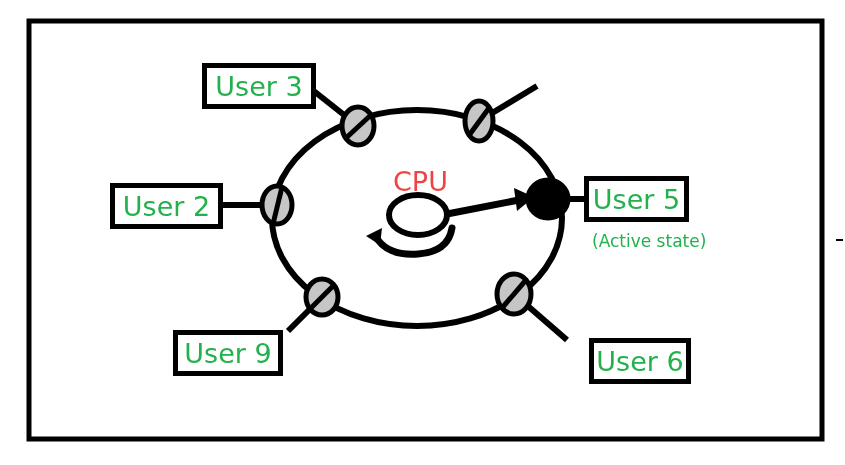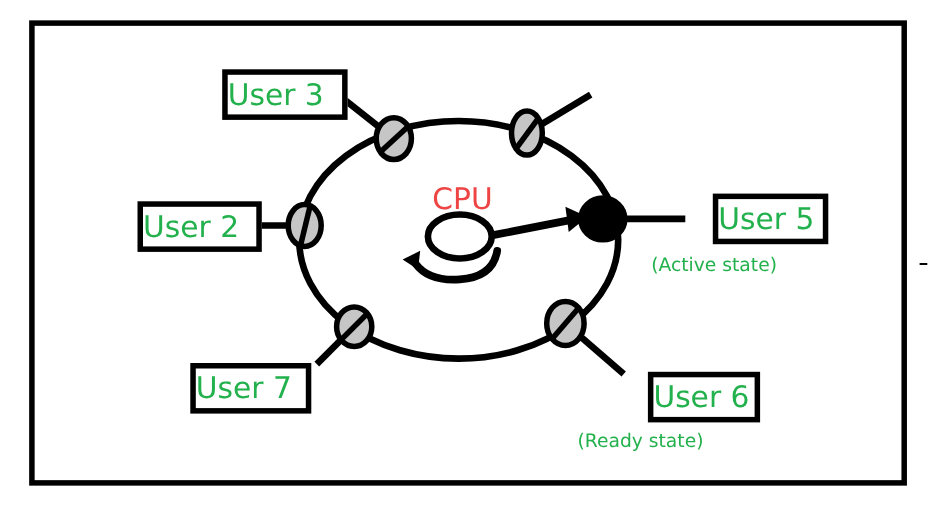--- a/index.html
+++ b/index.html
@@ -33,7 +33,7 @@
     border: 5px solid #000000;
     display: flex;
     align-items: center;
-    justify-content: flex-start;
+    justify-content: center;
     white-space: nowrap;
   }
   .user-box .label {

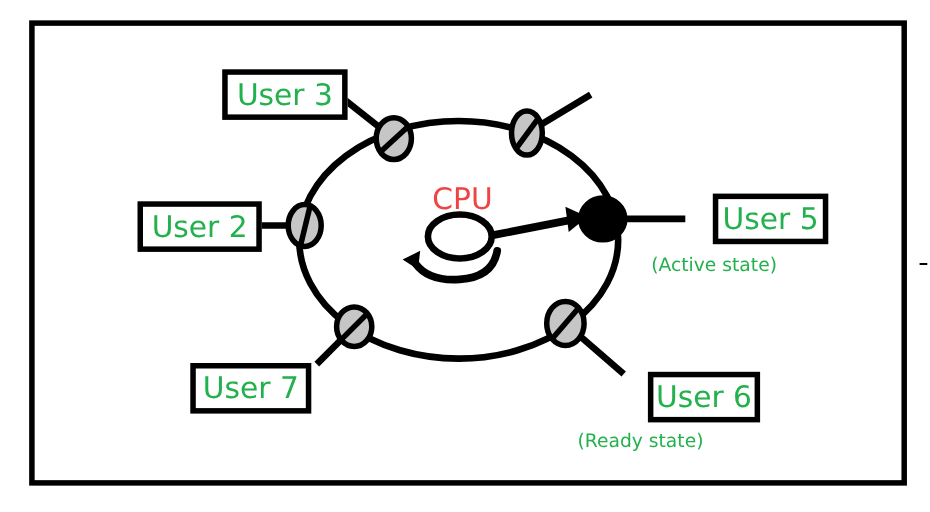--- a/index.html
+++ b/index.html
@@ -125,7 +125,7 @@
   </div>
 
 
-  <div class="user-box" style="left:110px; top:183px; width:113px; height:46px;margin-left:15px;">
+  <div class="user-box" style="left:110px; top:183px; width:113px; height:46px;">
     <span class="label">User 2</span>
   </div>
 

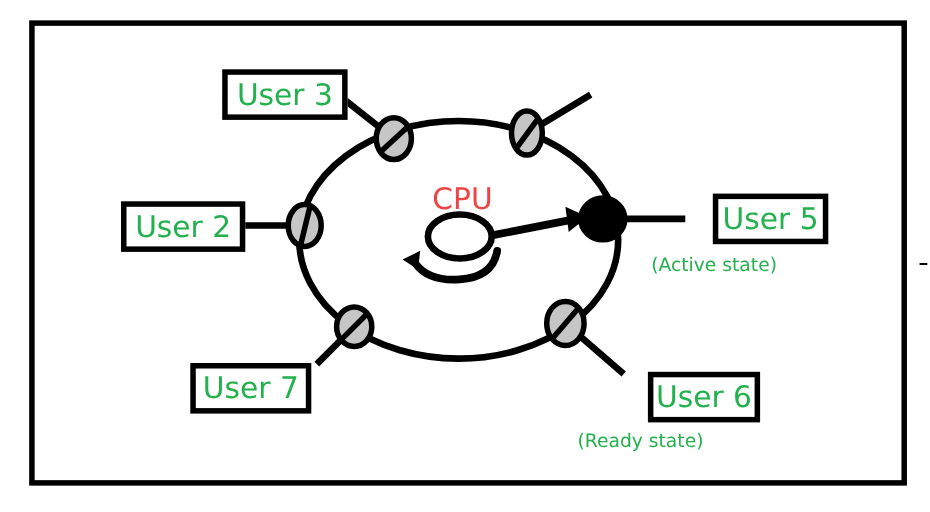--- a/index.html
+++ b/index.html
@@ -129,7 +129,7 @@
     <span class="label">User 2</span>
   </div>
 
-  <div class="user-box" style="left:648px; top:176px; width:105px; height:46px;">
+  <div class="user-box" style="left:584px; top:176px; width:105px; height:46px;">
     <span class="label">User 5</span>
   </div>
 

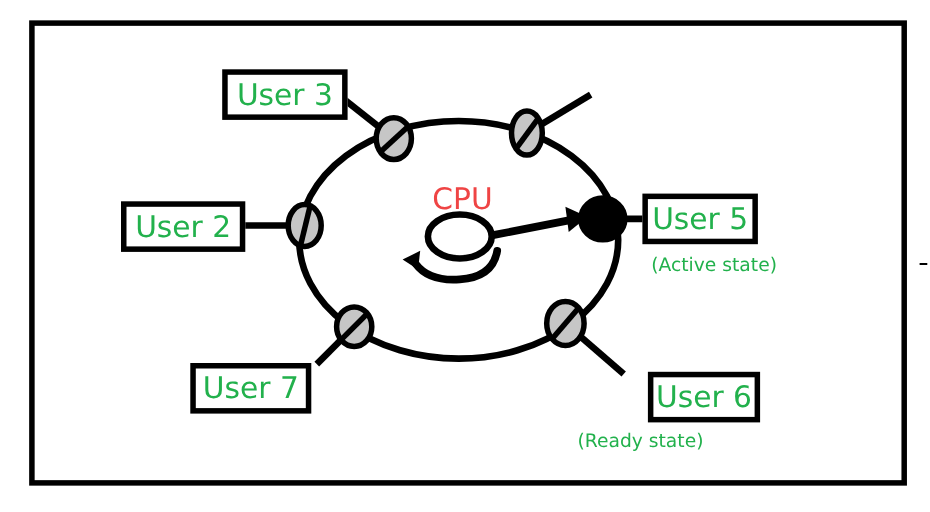--- a/index.html
+++ b/index.html
@@ -134,7 +134,7 @@
   </div>
 
   <div class="user-box" style="left:173px; top:330px; width:110px; height:46px;">
-    <span class="label">User 7</span>
+    <span class="label">User 9</span>
   </div>
 
   <div class="user-box" style="left:565px; top:338px; width:102px; height:46px;margin-left:24px;">

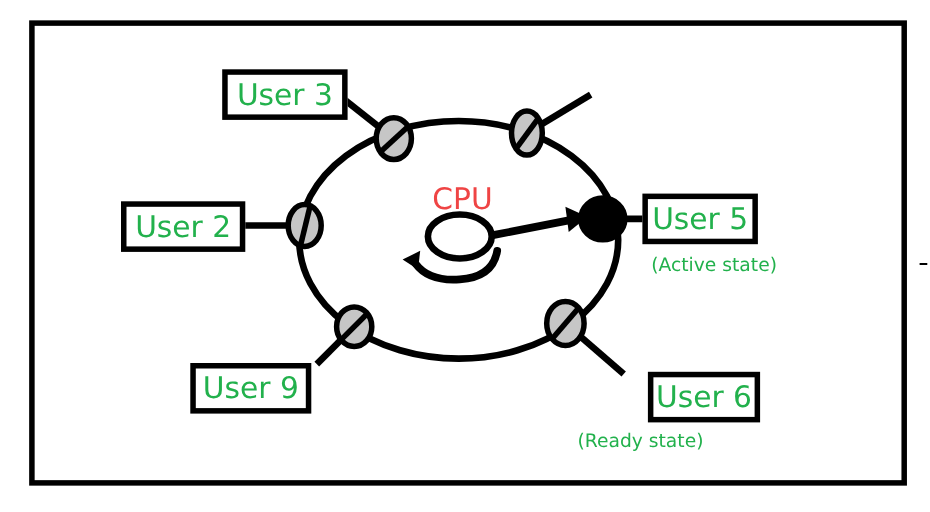--- a/index.html
+++ b/index.html
@@ -143,7 +143,6 @@
 
   <div class="state-note" style="left:592px; top:233px;">(Active state)</div>
 
-  <div class="state-note" style="left:525px; top:393px;">(Ready state)</div>
 
 </div>
 

